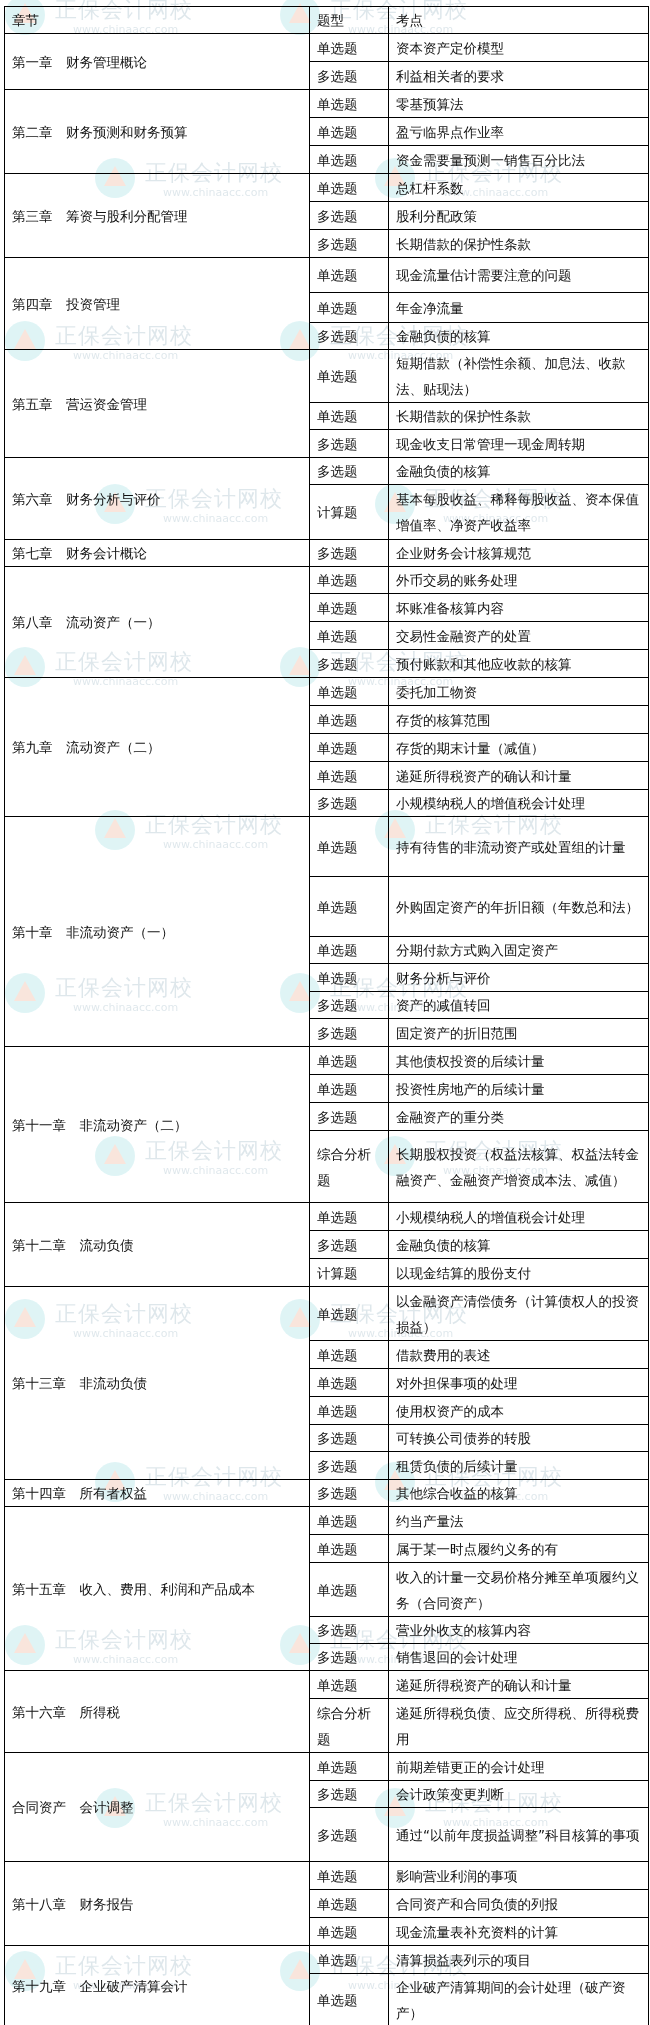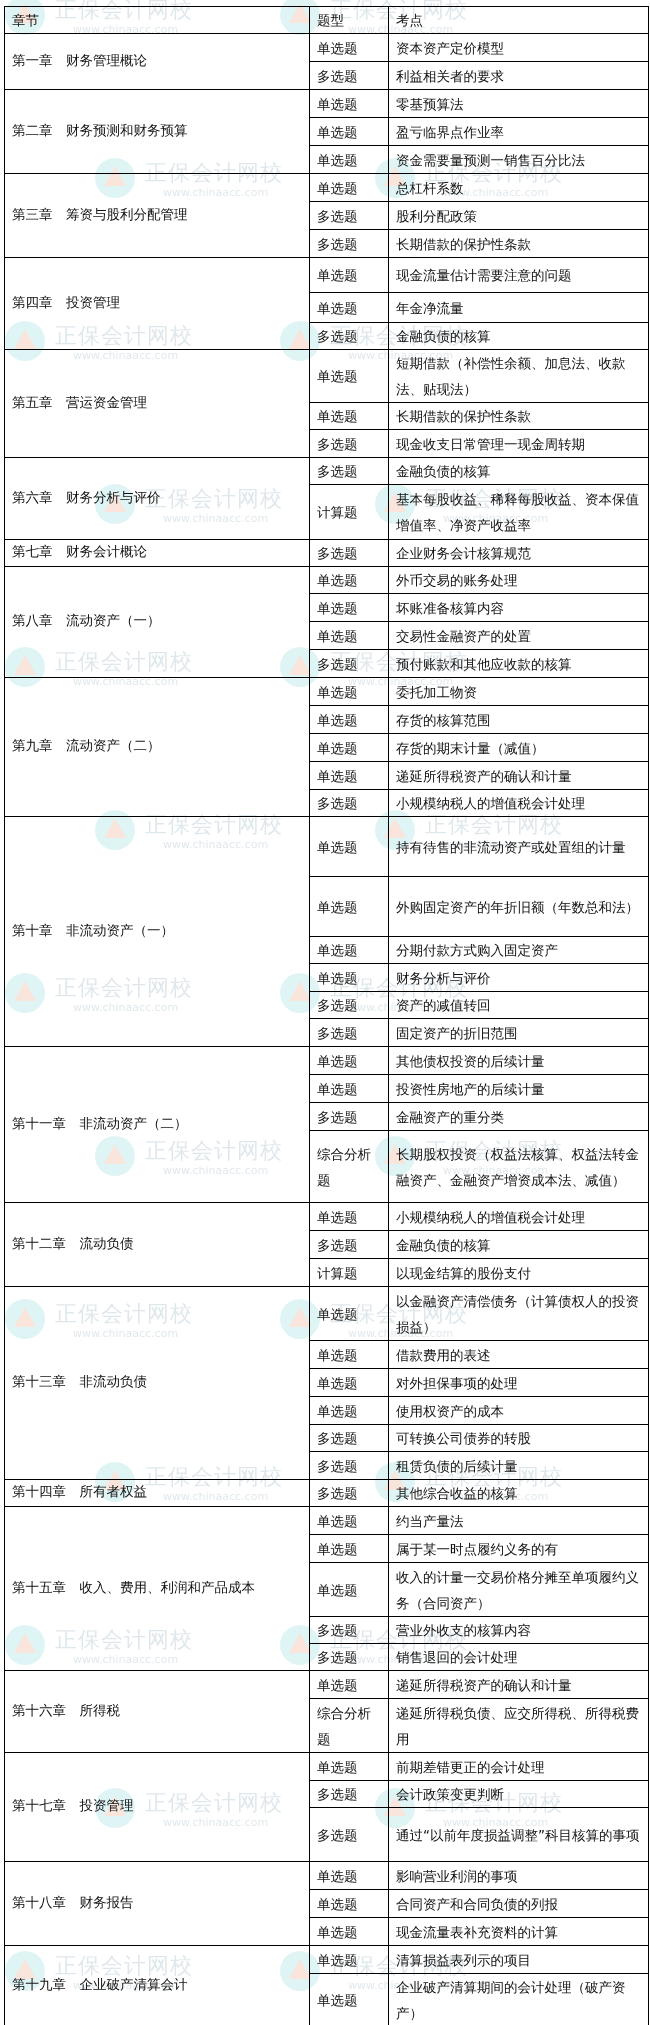--- a/index.html
+++ b/index.html
@@ -20,7 +20,7 @@
   table.exam col.c1 { width: 305px; }
   table.exam col.c2 { width: 79px; }
   table.exam col.c3 { width: 260px; }
-  td.chapter { padding-left: 7px; font-family: Liberation Mono, monospace; }
+  td.chapter { padding-left: 7px; }
   td.type { padding-left: 6px; }
   td.point { padding-left: 6px; }
 </style>

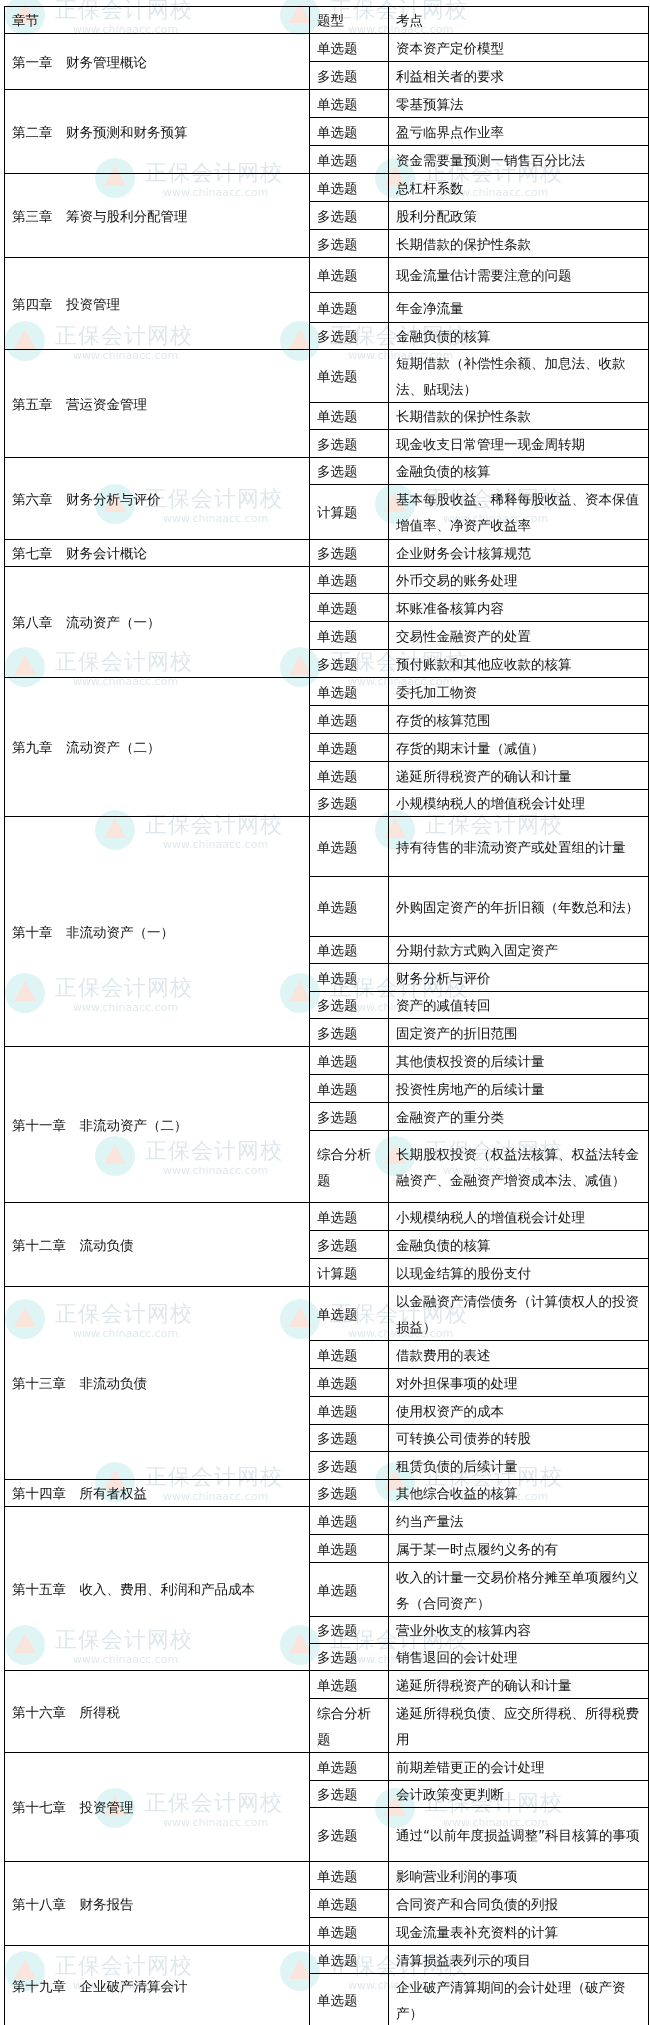--- a/index.html
+++ b/index.html
@@ -401,7 +401,7 @@
         <td class="point">递延所得税负债、应交所得税、所得税费用</td>
       </tr>
       <tr style="height: 28px;">
-        <td class="chapter" rowspan="3">第十七章　投资管理</td>
+        <td class="chapter" rowspan="3">合同资产　会计调整</td>
         <td class="type">单选题</td>
         <td class="point">前期差错更正的会计处理</td>
       </tr>

